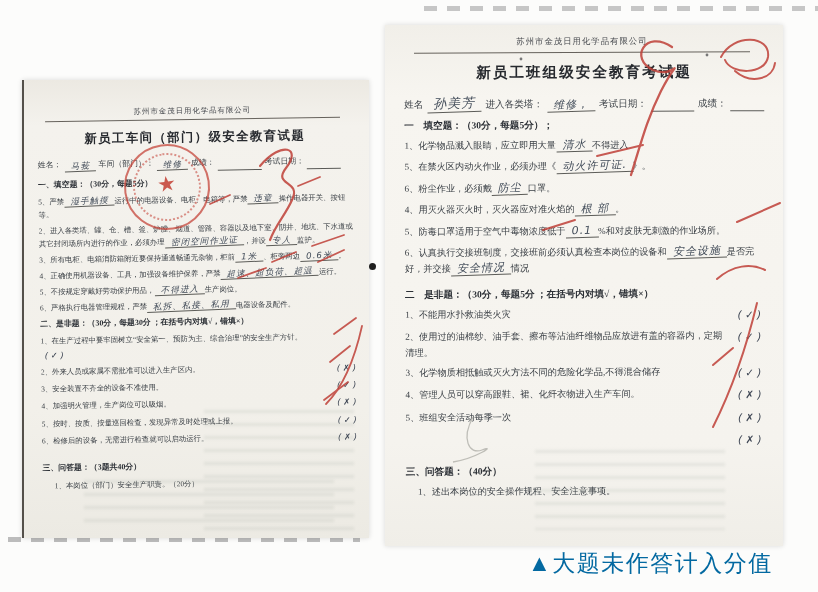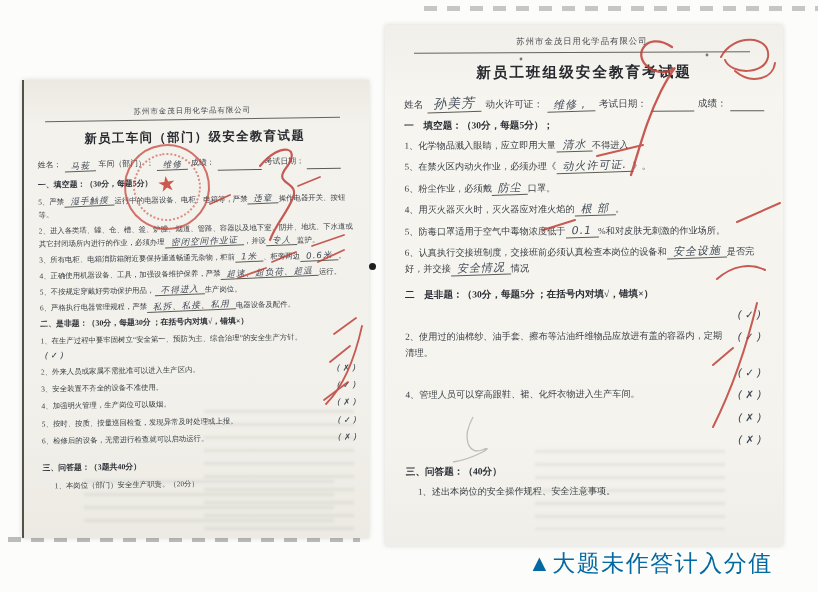--- a/index.html
+++ b/index.html
@@ -179,7 +179,7 @@
       <div class="namerow">
         <span>姓名</span>
         <span class="hw hw-name">孙美芳</span>
-        <span>动火许可证：</span>
+        <span>进入各类塔：</span>
         <span class="hw">维修，</span>
         <span>考试日期：</span>
         <span class="blank w56"></span>

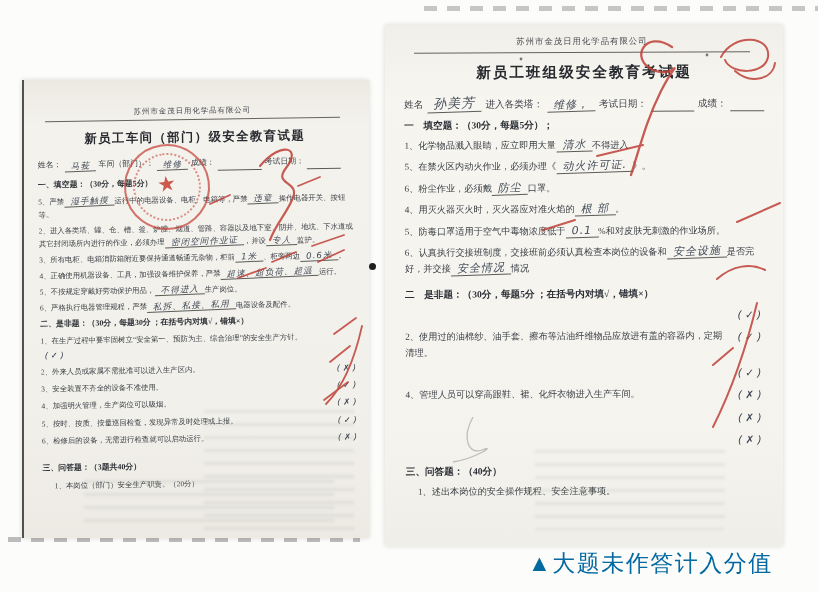--- a/index.html
+++ b/index.html
@@ -197,6 +197,7 @@
 
       <div class="sechead">二　是非题：（30分，每题5分 ；在括号内对填√，错填×）</div>
       <div class="titem">
+          <span class="tf-text">1、不能用水扑救油类火灾</span>
           <span class="ans">( ✓ )</span>
         </div>
       <div class="titem">

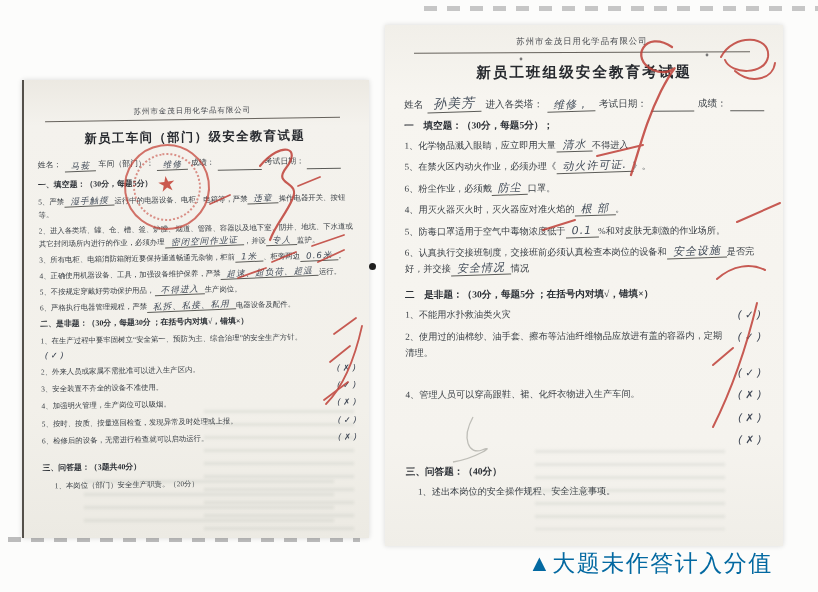--- a/index.html
+++ b/index.html
@@ -205,6 +205,7 @@
           <span class="ans">( ✓ )</span>
         </div>
       <div class="titem">
+          <span class="tf-text">3、化学物质相抵触或灭火方法不同的危险化学品,不得混合储存</span>
           <span class="ans">( ✓ )</span>
         </div>
       <div class="titem">

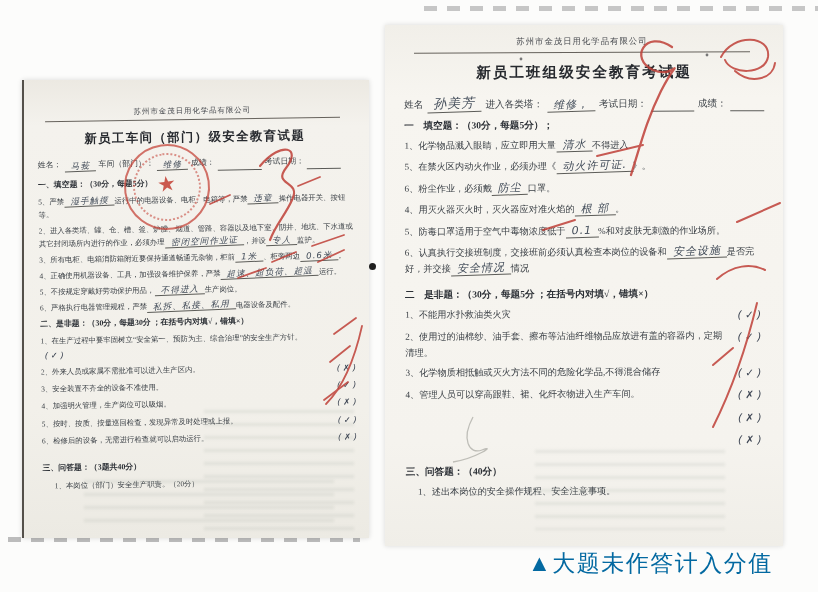--- a/index.html
+++ b/index.html
@@ -213,6 +213,7 @@
           <span class="ans">( ✗ )</span>
         </div>
       <div class="titem">
+          <span class="tf-text">5、班组安全活动每季一次</span>
           <span class="ans">( ✗ )</span>
         </div>
       <div class="titem">

